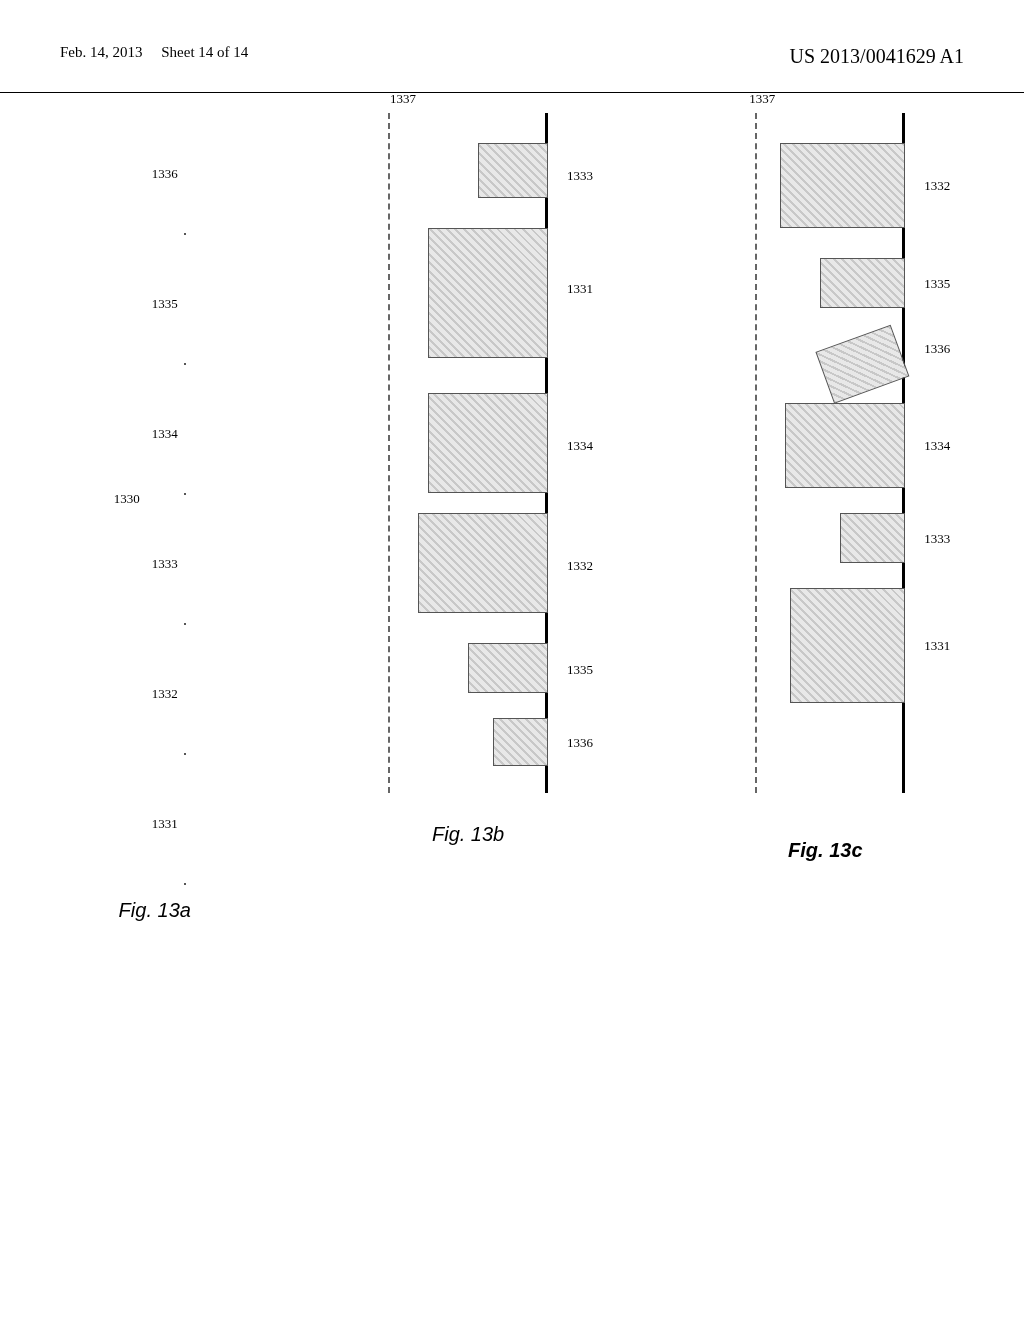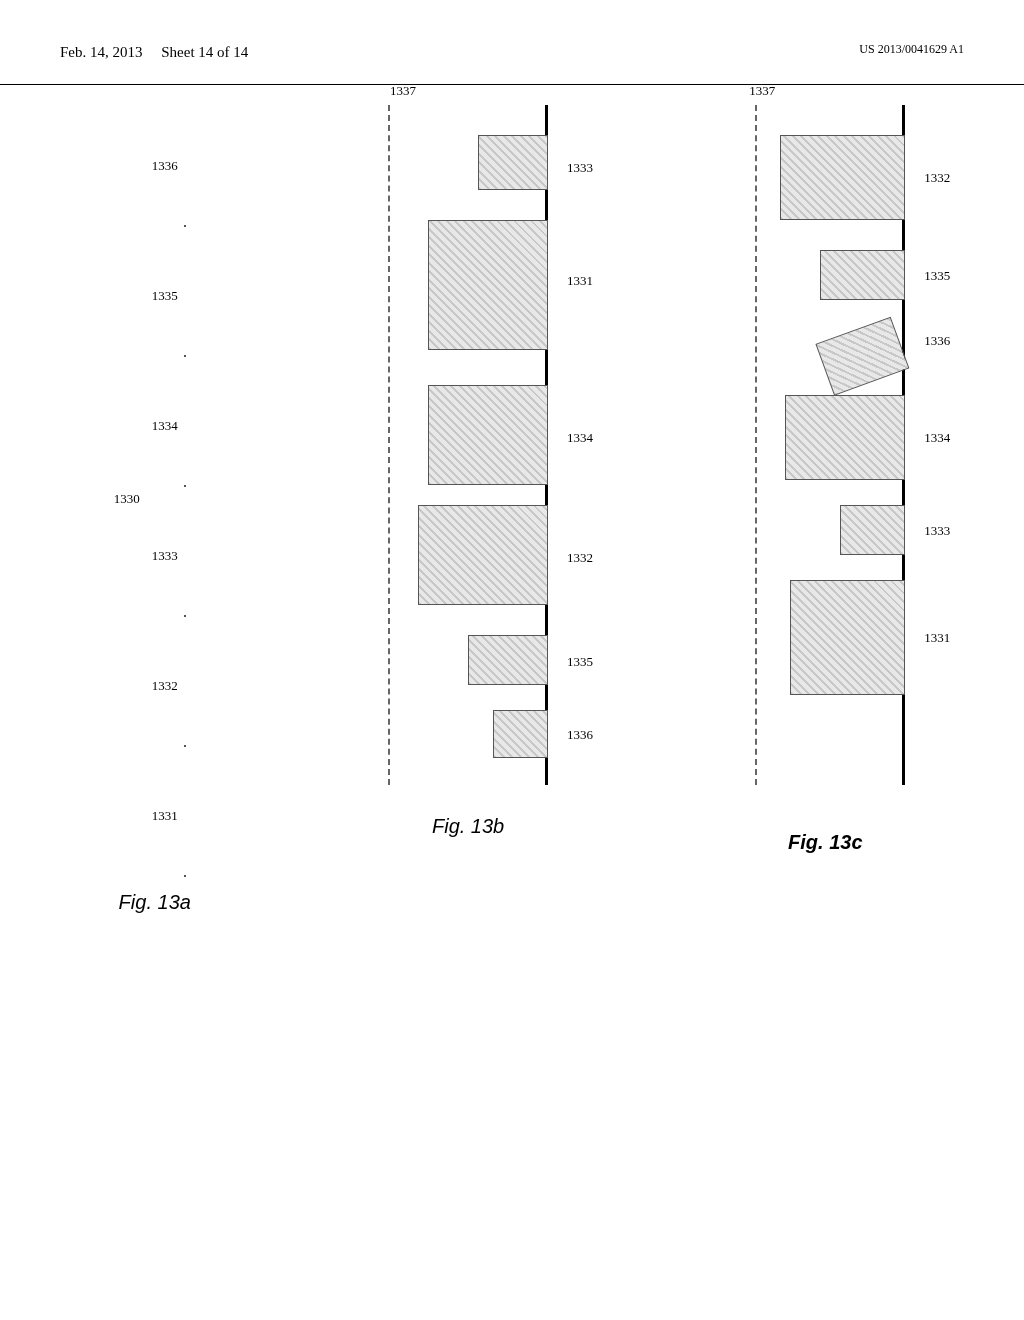--- a/index.html
+++ b/index.html
@@ -33,7 +33,7 @@
     }
 
     .header-right {
-      font-size: 12px;
+      font-size: 20px;
       text-align: center;
       line-height: 1.6;
     }

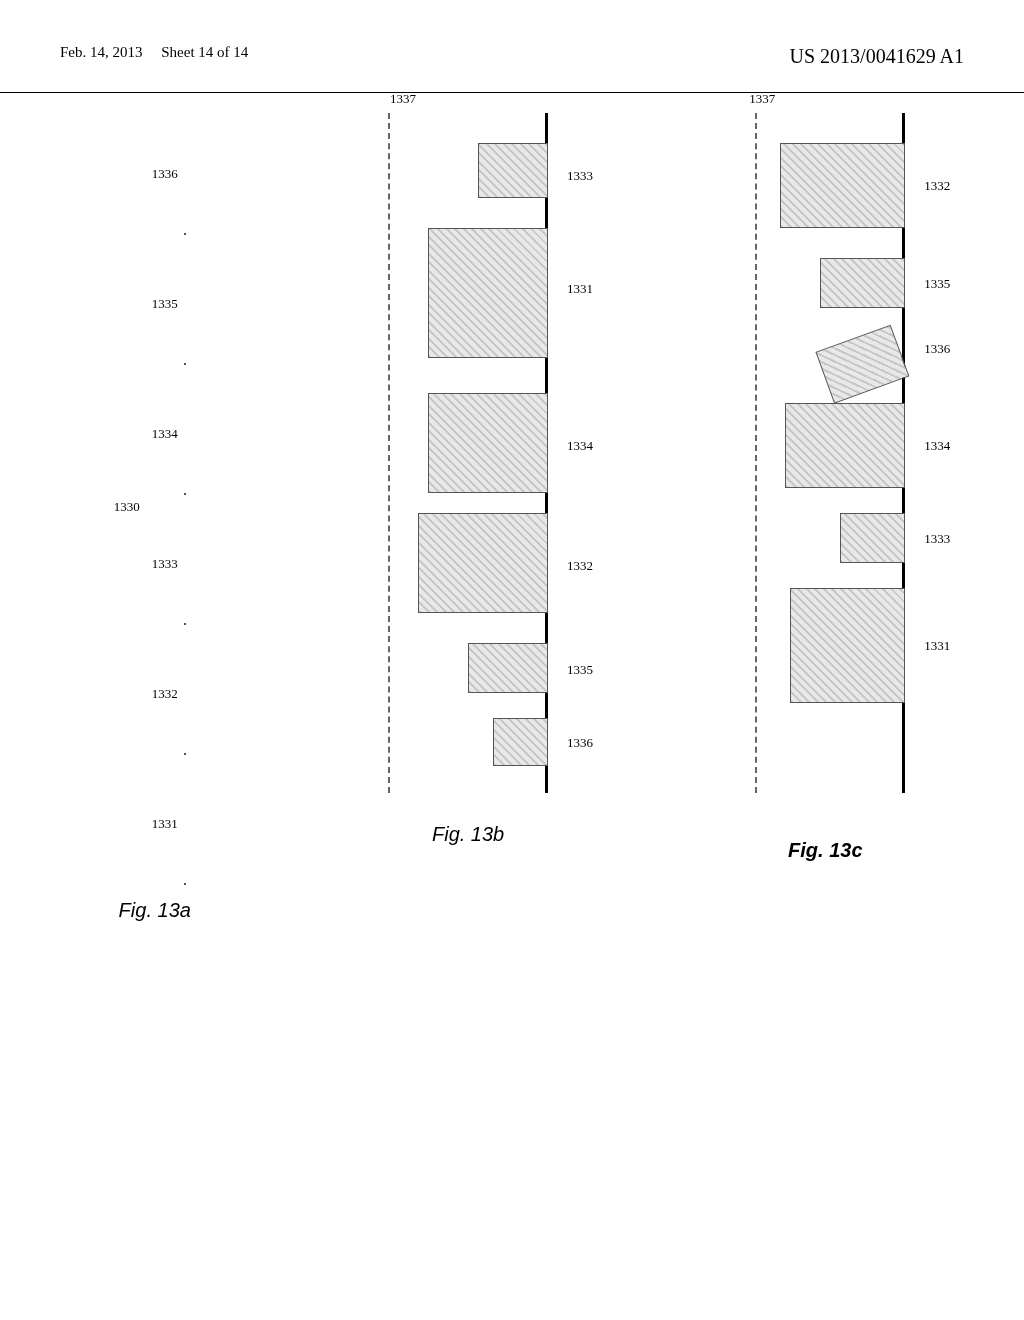--- a/index.html
+++ b/index.html
@@ -290,7 +290,6 @@
       top: 50%;
       font-size: 13px;
       transform: translateY(-50%);
-      margin-top: 8px;
     }
   </style>
 </head>

